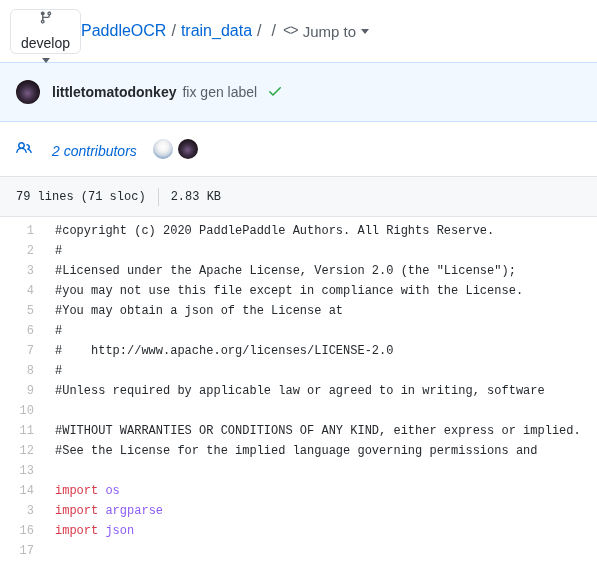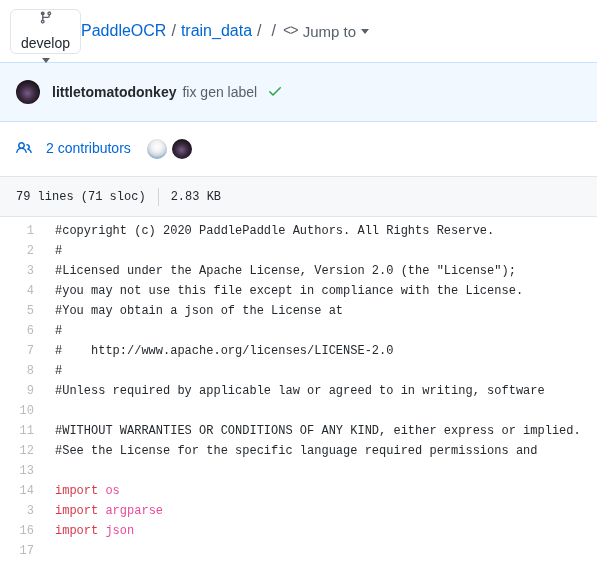--- a/index.html
+++ b/index.html
@@ -130,11 +130,12 @@
   }
   .contrib-link {
     display: inline-flex;
-    align-items: flex-start;
-    gap: 14px;
+    align-items: flex-end;
+    gap: 20px;
     color: #0366d6;
     font-size: 14px;
     text-decoration: none;
+    font-style: italic;
   }
   .contrib-avatars {
     display: flex;

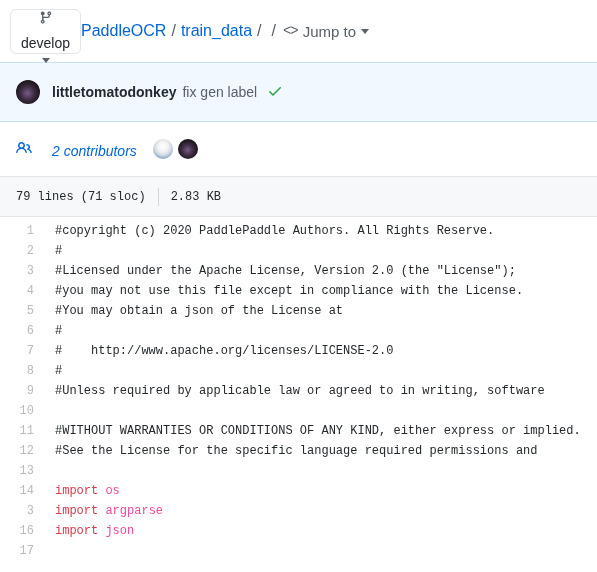--- a/index.html
+++ b/index.html
@@ -279,7 +279,7 @@
     <div class="code-line"><span class="ln">9</span><span class="lc"><span class="tok-cm">#Unless required by applicable law or agreed to in writing, software</span></span></div>
     <div class="code-line"><span class="ln">10</span></div>
     <div class="code-line"><span class="ln">11</span><span class="lc"><span class="tok-cm">#WITHOUT WARRANTIES OR CONDITIONS OF ANY KIND, either express or implied.</span></span></div>
-    <div class="code-line"><span class="ln">12</span><span class="lc"><span class="tok-cm">#See the License for the specific language required permissions and</span></span></div>
+    <div class="code-line"><span class="ln">12</span><span class="lc"><span class="tok-cm">#See the License for the implied language governing permissions and</span></span></div>
     <div class="code-line"><span class="ln">13</span></div>
     <div class="code-line"><span class="ln">14</span><span class="lc"><span class="tok-kw">import</span><span class="tok-pl"> os</span></span></div>
     <div class="code-line"><span class="ln">3</span><span class="lc"><span class="tok-kw">import</span><span class="tok-pl"> argparse</span></span></div>

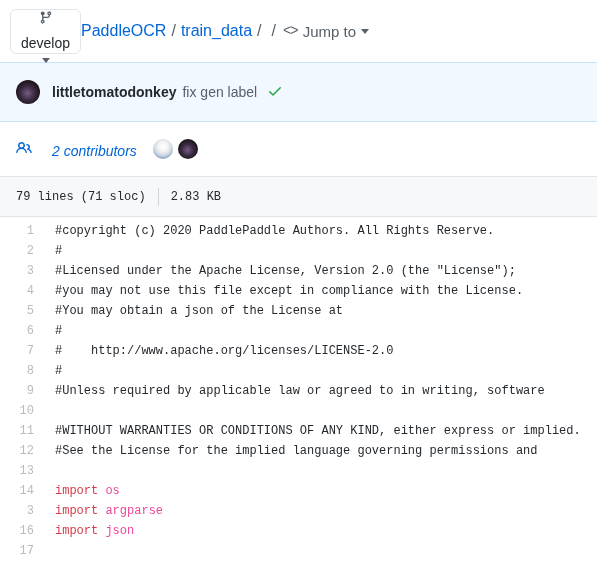--- a/index.html
+++ b/index.html
@@ -195,7 +195,7 @@
   }
   .tok-kw { color: #d73a49; }
   .tok-cm { color: #24292e; }
-  .tok-pl { color: #ec4899; }
+  .tok-pl { color: #8b5cf6; }
 
   
   .av-dark {

